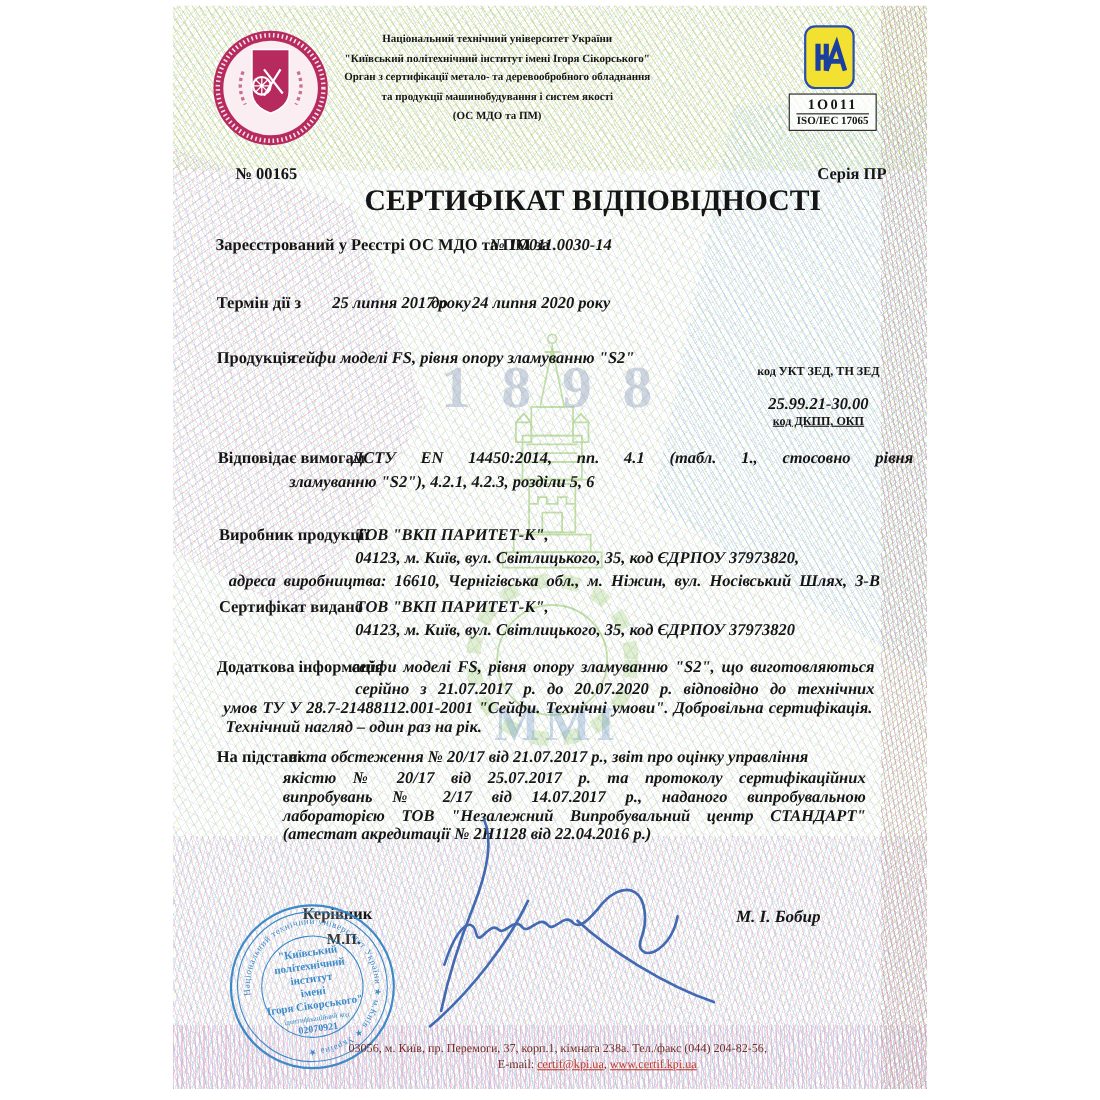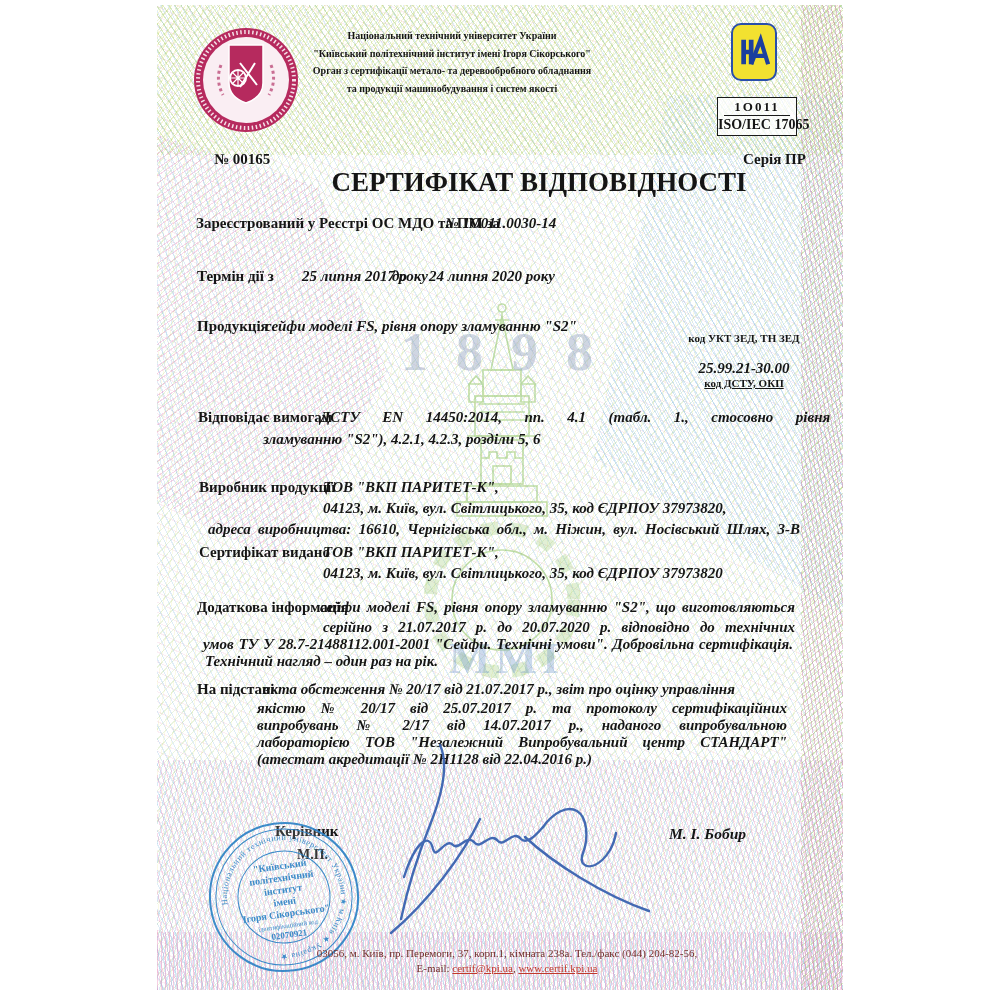--- a/index.html
+++ b/index.html
@@ -48,7 +48,7 @@
   .naau{left:574px;top:18px;width:42px;height:54px;background:#f2e130;
         border:2px solid #2a4faa;border-radius:10px;display:flex;align-items:center;justify-content:center;}
   .isobox{left:560px;top:80px;width:78px;border:1.6px solid #1a1a1a;background:rgba(255,255,255,.78);
-          text-align:center;padding:1px 0 2px 0;margin-top:12px;}
+          text-align:center;padding:1px 0 2px 0;}
   .isobox .code{font-size:13px;font-weight:bold;letter-spacing:2px;border-bottom:1px solid #1a1a1a;
                 display:block;margin:0 6px;}
   .isobox .std{font-size:14px;font-weight:bold;display:block;margin-top:1px;}

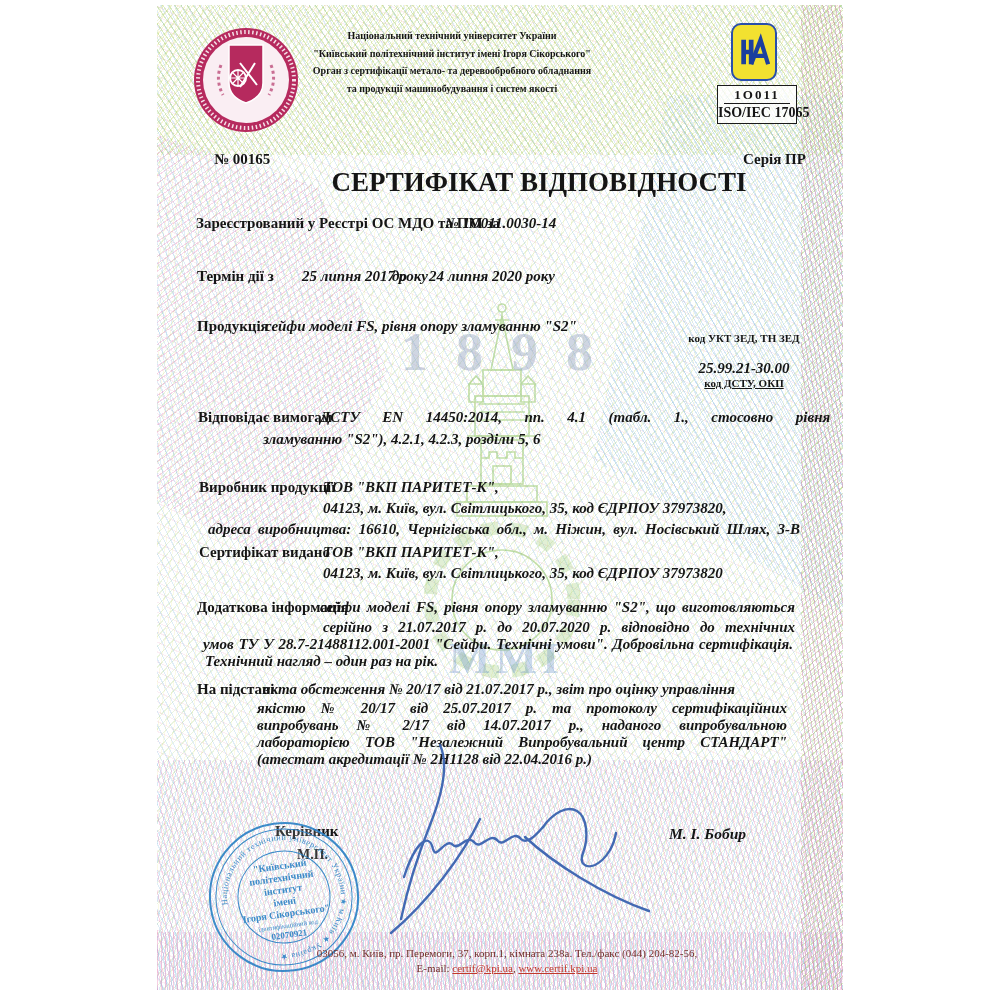--- a/index.html
+++ b/index.html
@@ -121,6 +121,7 @@
       <div>"Київський політехнічний інститут імені Ігоря Сікорського"</div>
       <div>Орган з сертифікації метало- та деревообробного обладнання</div>
       <div>та продукції машинобудування і систем якості</div>
+      <div>(ОС МДО та ПМ)</div>
     </div>
 
     <div class="abs naau">

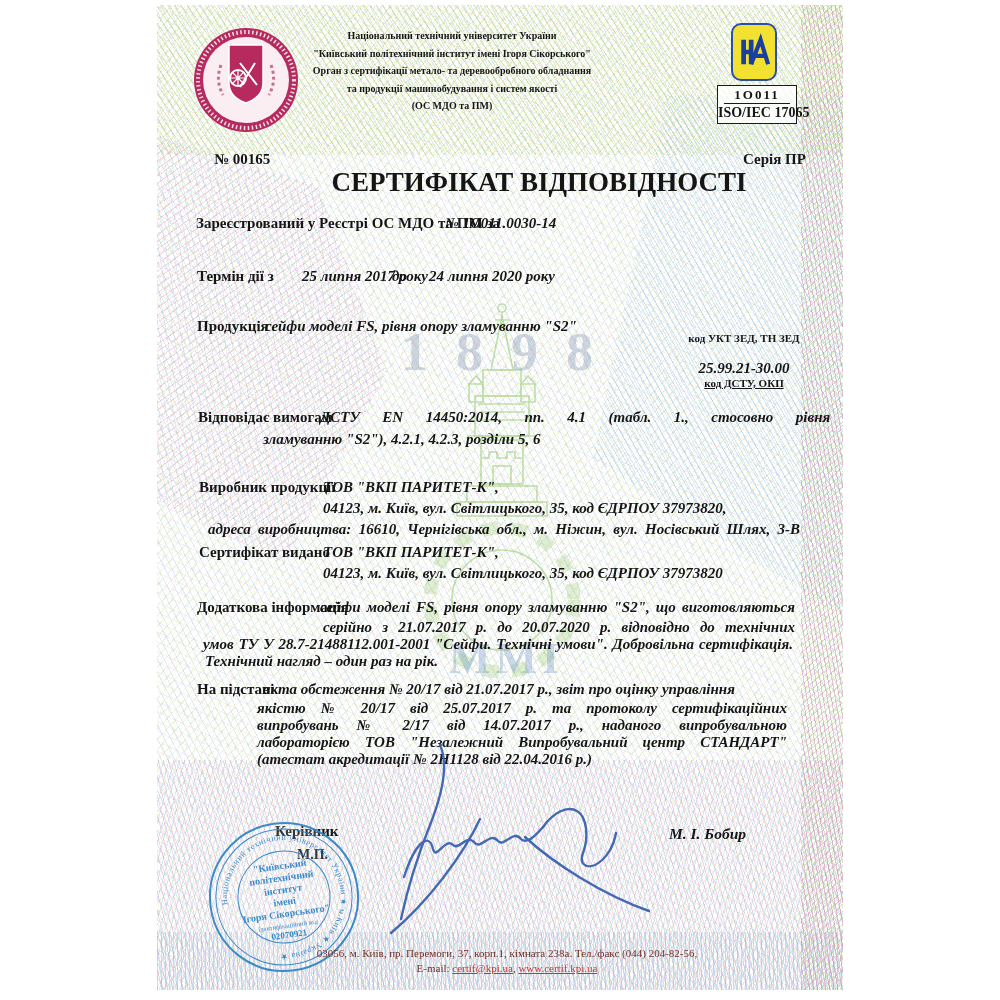--- a/index.html
+++ b/index.html
@@ -51,7 +51,7 @@
           text-align:center;padding:1px 0 2px 0;}
   .isobox .code{font-size:13px;font-weight:bold;letter-spacing:2px;border-bottom:1px solid #1a1a1a;
                 display:block;margin:0 6px;}
-  .isobox .std{font-size:14px;font-weight:bold;display:block;margin-top:1px;}
+  .isobox .std{font-size:10px;font-weight:bold;display:block;margin-top:1px;}
   .ctitle{left:90px;top:162px;width:584px;text-align:center;font-size:27px;font-weight:bold;}
   
   .codes{left:528px;top:327px;width:118px;text-align:center;}

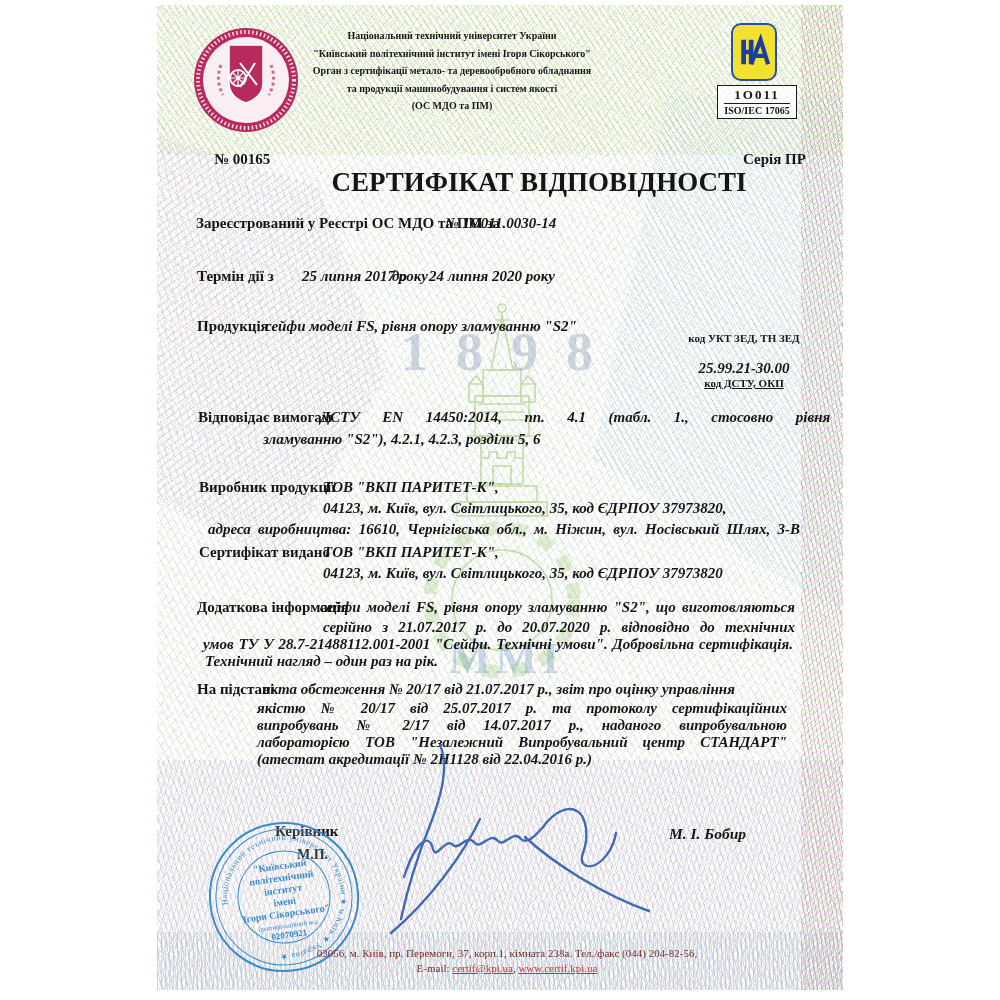--- a/index.html
+++ b/index.html
@@ -153,7 +153,7 @@
     <div class="abs codes">
       <span class="c1">код УКТ ЗЕД, ТН ЗЕД</span>
       <span class="c2">25.99.21-30.00</span>
-      <span class="c3">код ДСТУ, ОКП</span>
+      <span class="c3">код ДКПП, ОКП</span>
     </div>
 
     <div class="abs lbl" style="left:41px;top:404px;">Відповідає вимогам</div>

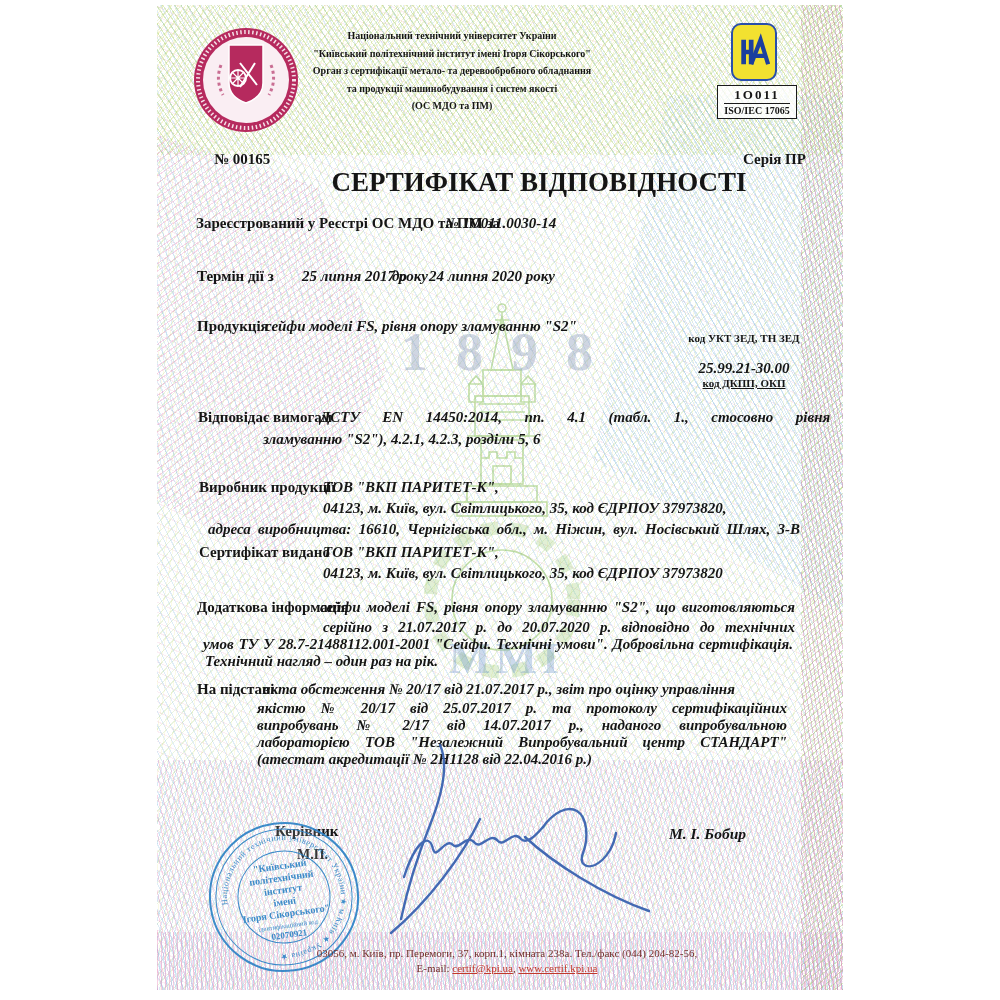--- a/index.html
+++ b/index.html
@@ -65,7 +65,7 @@
         color:rgba(110,150,200,.35);}
   
   .f1{left:40px;top:942px;width:620px;text-align:center;font-size:11px;color:#71302a;}
-  .f2{left:40px;top:957px;width:620px;text-align:center;font-size:11px;color:#71302a;}
+  .f2{left:40px;top:957px;width:620px;text-align:center;font-size:11px;color:#71302a;padding-left:36px;}
   .link{color:#c03a2c;text-decoration:underline;cursor:pointer;}
   .stampwrap{left:48px;top:810px;width:158px;height:164px;transform:rotate(-8deg);opacity:.92;}
   .stampwrap text{font-family:"Liberation Serif", serif;fill:#2e83c6;}

